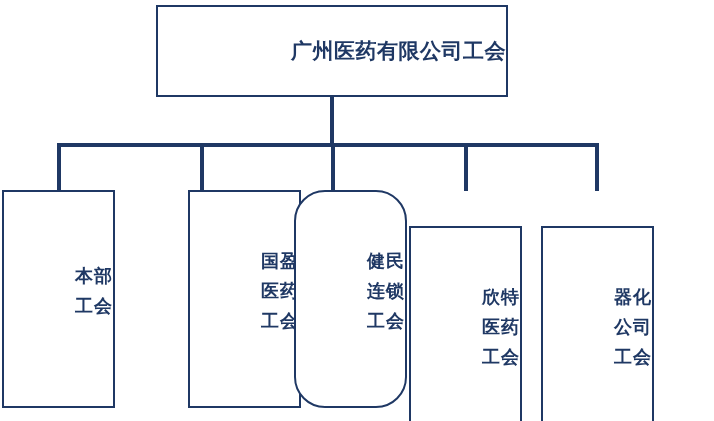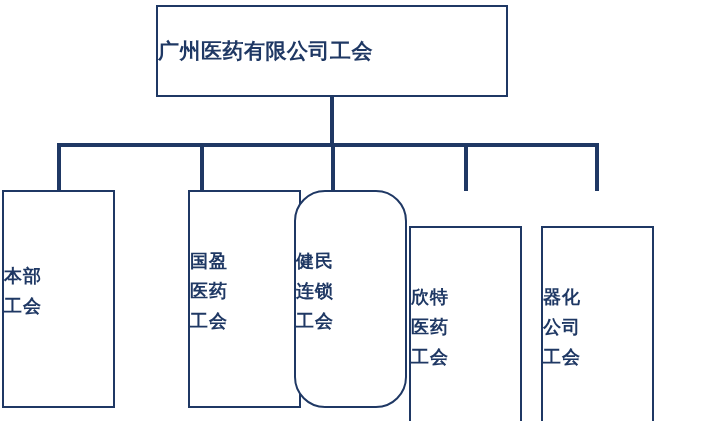--- a/index.html
+++ b/index.html
@@ -27,7 +27,7 @@
     border: 2px solid #1F3864;
     display: flex;
     align-items: center;
-    justify-content: flex-start;
+    justify-content: flex-end;
   }
   .node-root {
     left: 156px;

